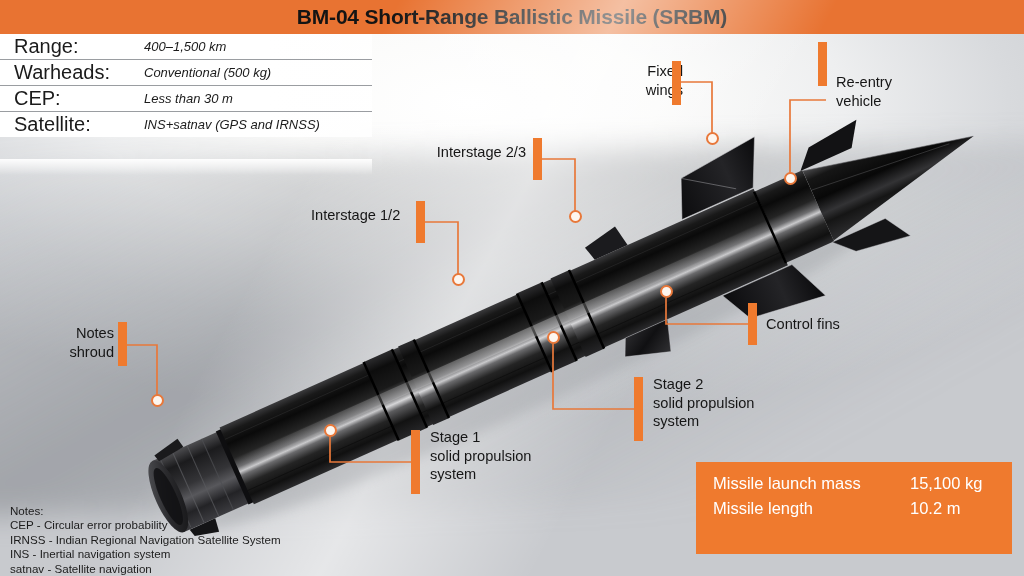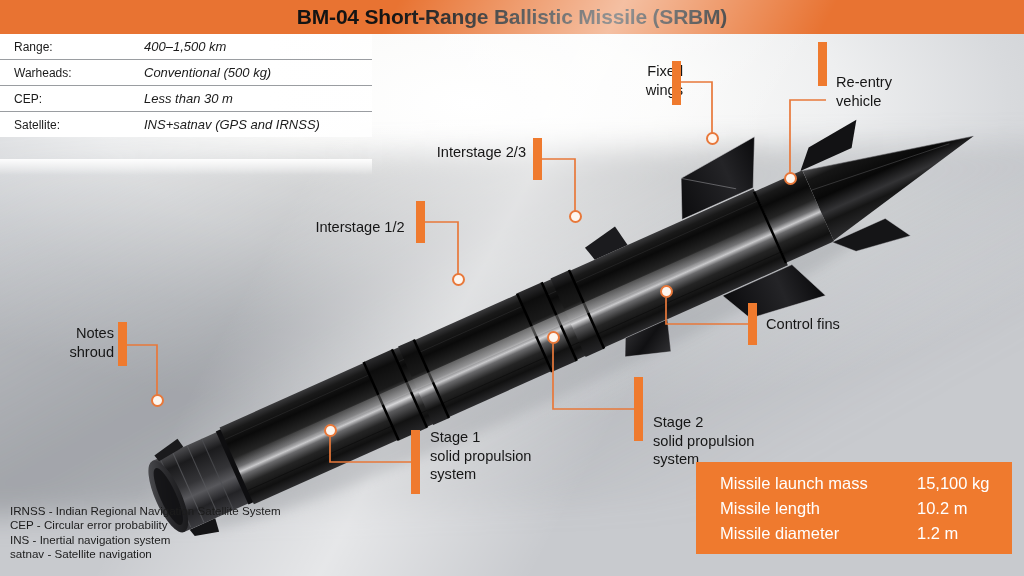--- a/index.html
+++ b/index.html
@@ -51,7 +51,7 @@
   .spec-row:last-child{border-bottom:none;}
   .spec-label{
     width:144px;padding-left:14px;box-sizing:border-box;
-    font-size:12px;color:#1b1b1b;
+    font-size:20px;color:#1b1b1b;
   }
   .spec-value{font-size:13px;color:#1b1b1b;font-style:italic;}
   .spec-fade{

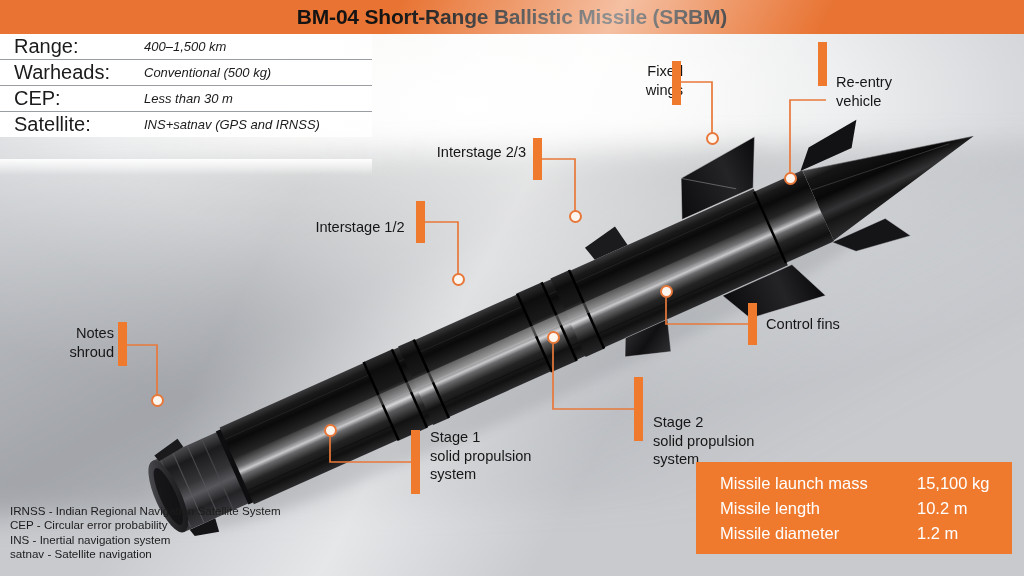--- a/index.html
+++ b/index.html
@@ -307,7 +307,7 @@
   <div class="dot" style="left:569px;top:210px;"></div>
 
   <div class="callout">
-    <div class="co-text" style="left:311px;top:218px;width:98px;text-align:center;">Interstage 1/2</div>
+    <div class="co-text" style="left:311px;top:206px;width:98px;text-align:left;">Interstage 1/2</div>
     <div class="co-tab" style="left:416px;top:201px;height:42px;"></div>
   </div>
   <div class="dot" style="left:452px;top:273px;"></div>

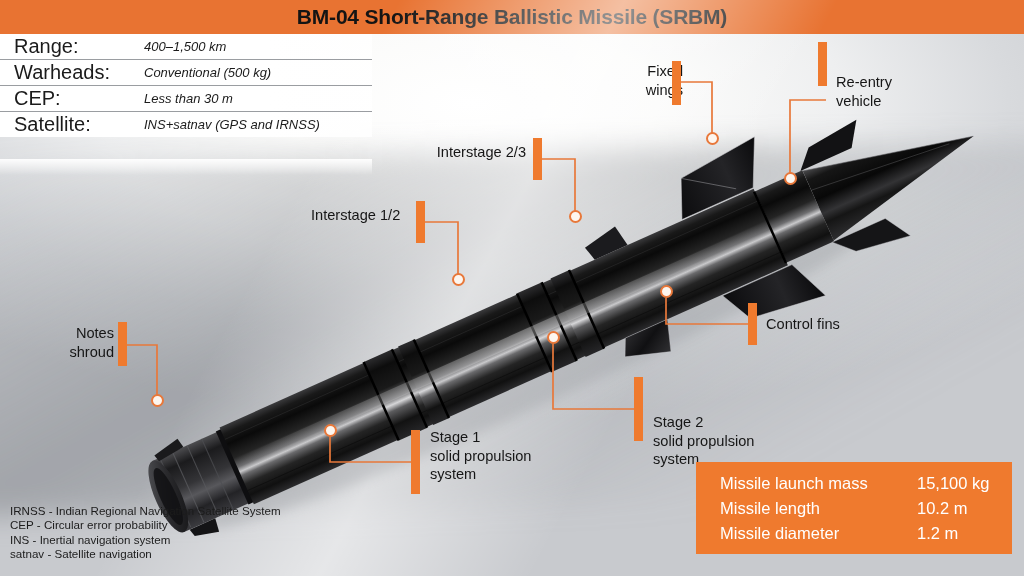--- a/index.html
+++ b/index.html
@@ -335,7 +335,7 @@
 
   <div class="callout">
     <div class="co-tab" style="left:634px;top:377px;height:64px;"></div>
-    <div class="co-text" style="left:653px;top:375px;width:150px;margin-top:38px;">Stage 2
+    <div class="co-text" style="left:653px;top:375px;width:150px;">Stage 2
 solid propulsion
 system</div>
   </div>

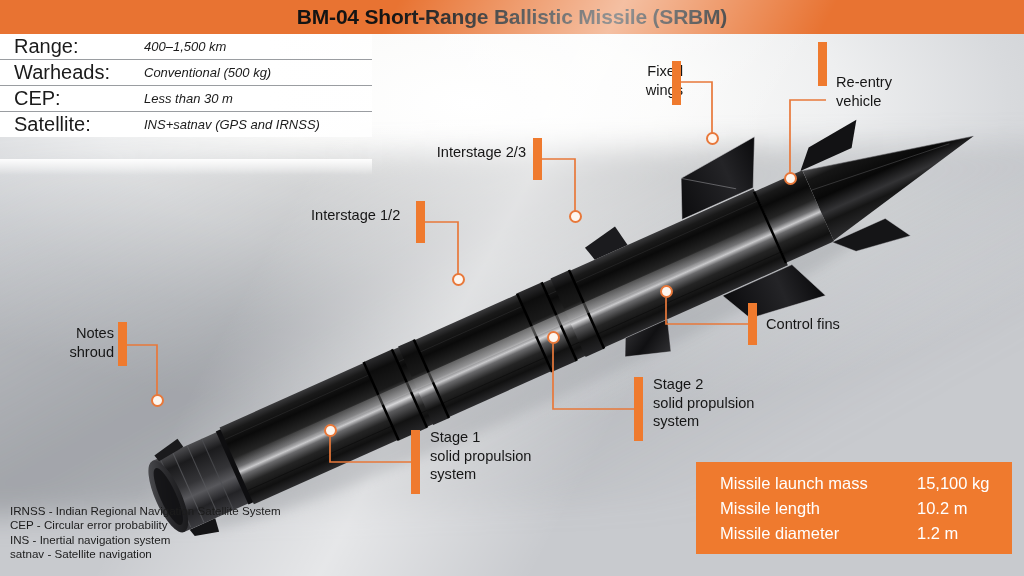--- a/index.html
+++ b/index.html
@@ -90,7 +90,7 @@
   }
   .fact-row{
     position:relative;height:25px;display:flex;align-items:center;
-    color:#fff;font-size:16.5px;margin-left:7px;
+    color:#fff;font-size:16.5px;
   }
   .fact-name{padding-left:17px;width:214px;box-sizing:border-box;}
   .fact-val{}

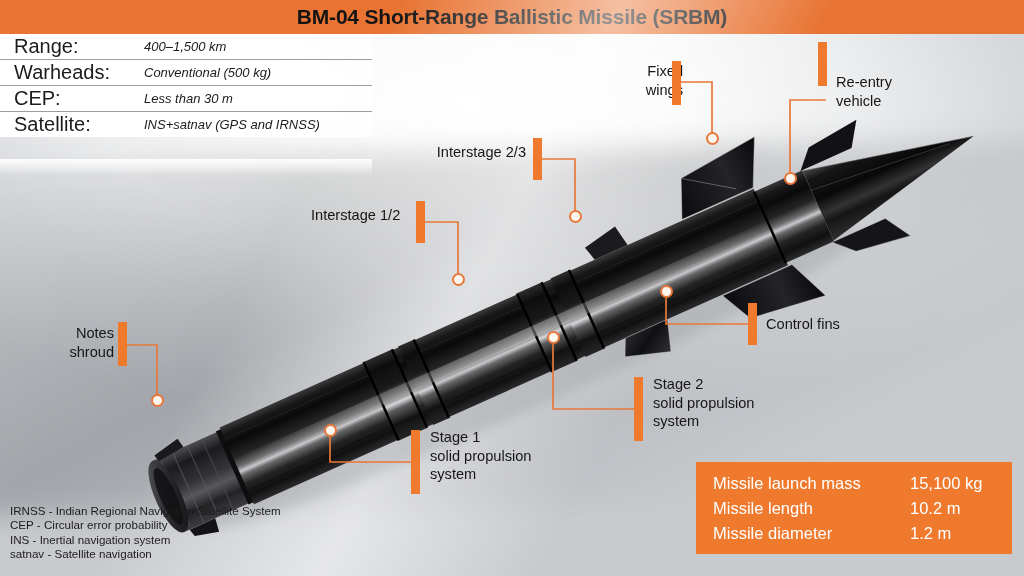--- a/index.html
+++ b/index.html
@@ -342,6 +342,7 @@
   <div class="dot" style="left:547px;top:331px;"></div>
 
   <div class="notes">
+    <div>Notes:</div>
     <div>IRNSS - Indian Regional Navigation Satellite System</div>
     <div>CEP - Circular error probability</div>
     <div>INS - Inertial navigation system</div>

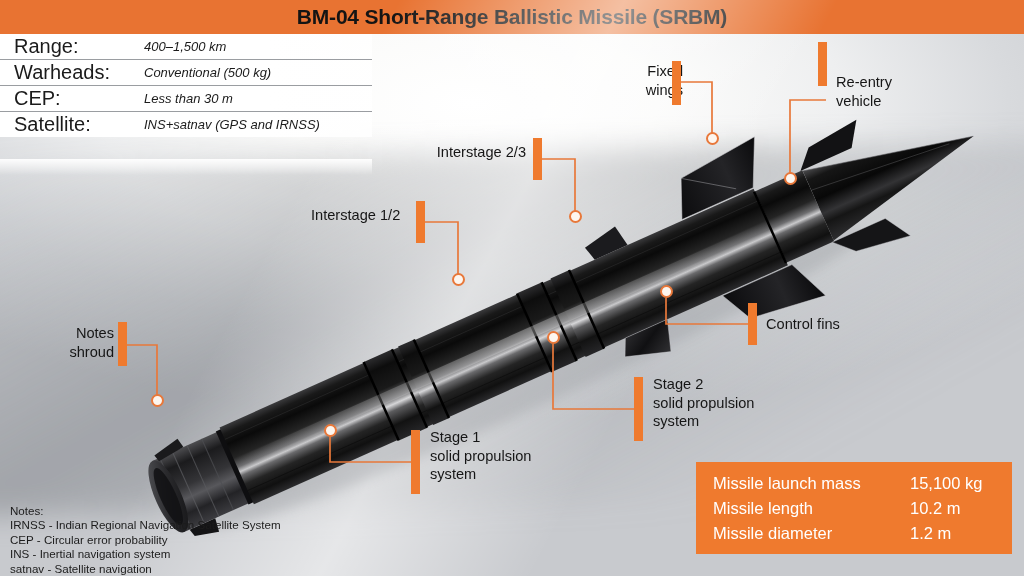--- a/index.html
+++ b/index.html
@@ -343,8 +343,8 @@
 
   <div class="notes">
     <div>Notes:</div>
+    <div>CEP - Circular error probability</div>
     <div>IRNSS - Indian Regional Navigation Satellite System</div>
-    <div>CEP - Circular error probability</div>
     <div>INS - Inertial navigation system</div>
     <div>satnav - Satellite navigation</div>
   </div>

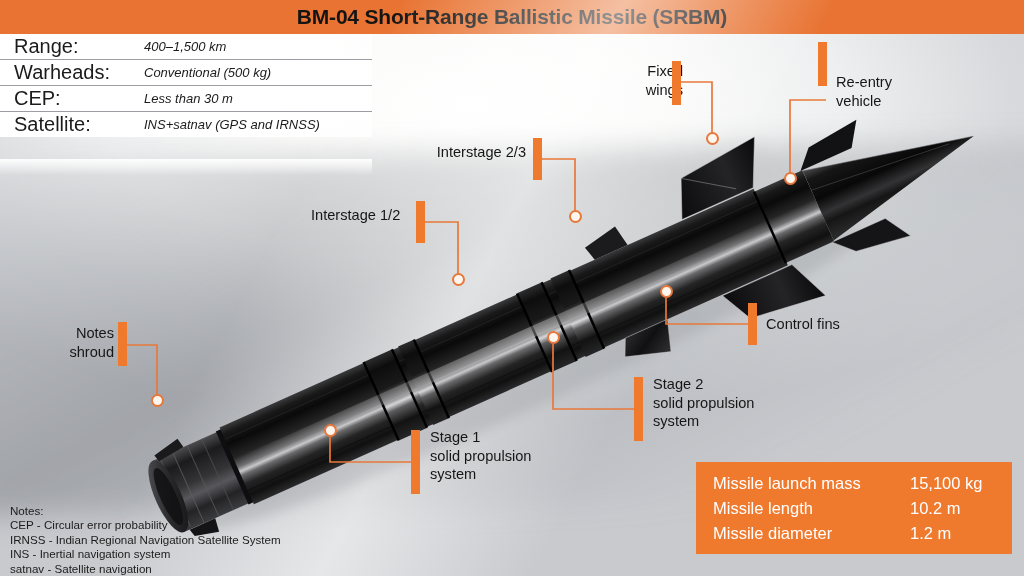--- a/index.html
+++ b/index.html
@@ -358,10 +358,6 @@
       <span class="fact-name">Missile length</span>
       <span class="fact-val">10.2 m</span>
     </div>
-    <div class="fact-row">
-      <span class="fact-name">Missile diameter</span>
-      <span class="fact-val">1.2 m</span>
-    </div>
   </div>
 
   <div class="bg-sheen"></div>

